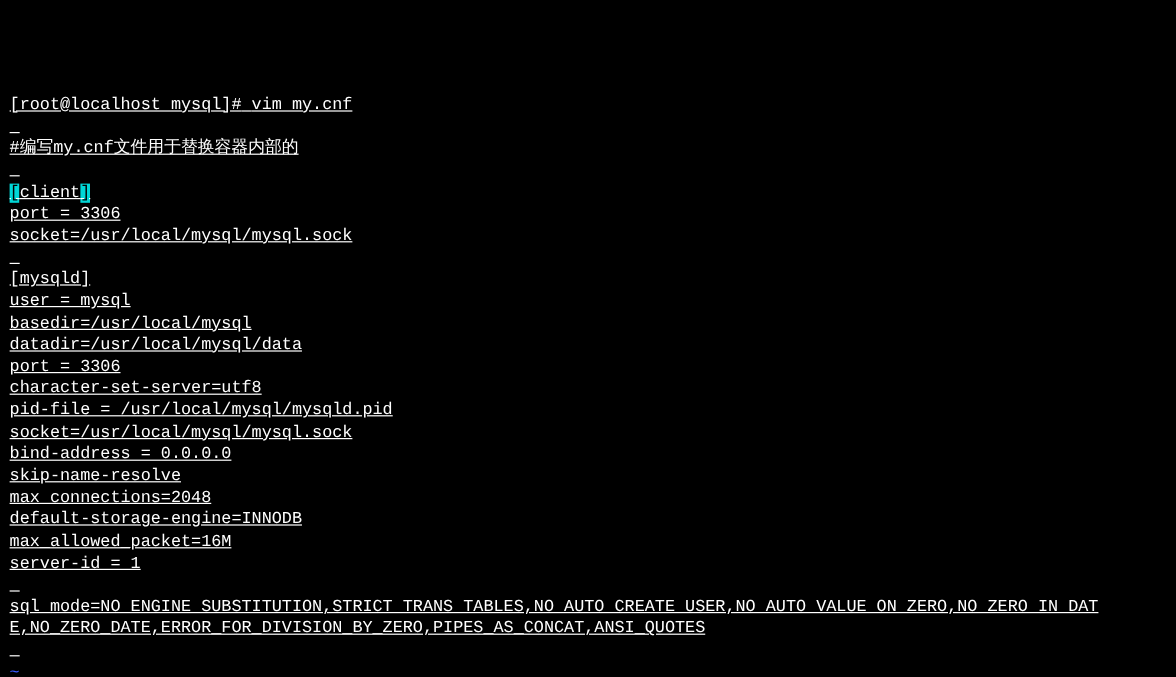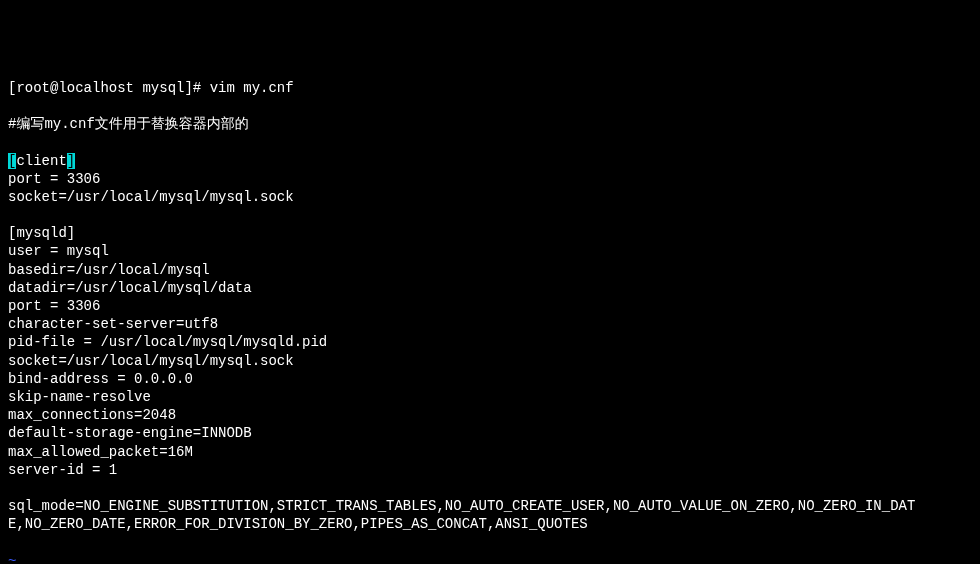--- a/index.html
+++ b/index.html
@@ -22,6 +22,7 @@
     .terminal-line {
       display: block;
       min-height: 1.3em;
+      text-decoration: underline;
     }
     .highlight-bracket {
       background: #00d7d7;

